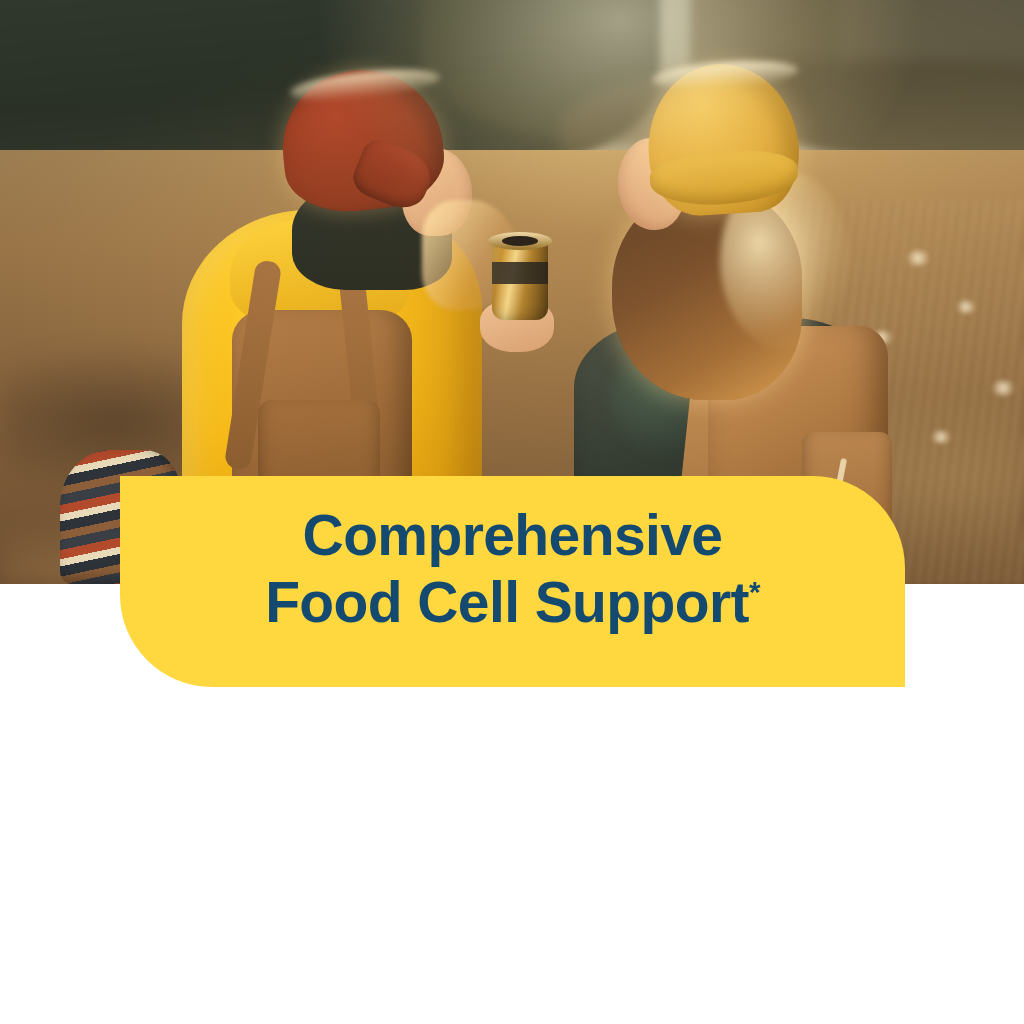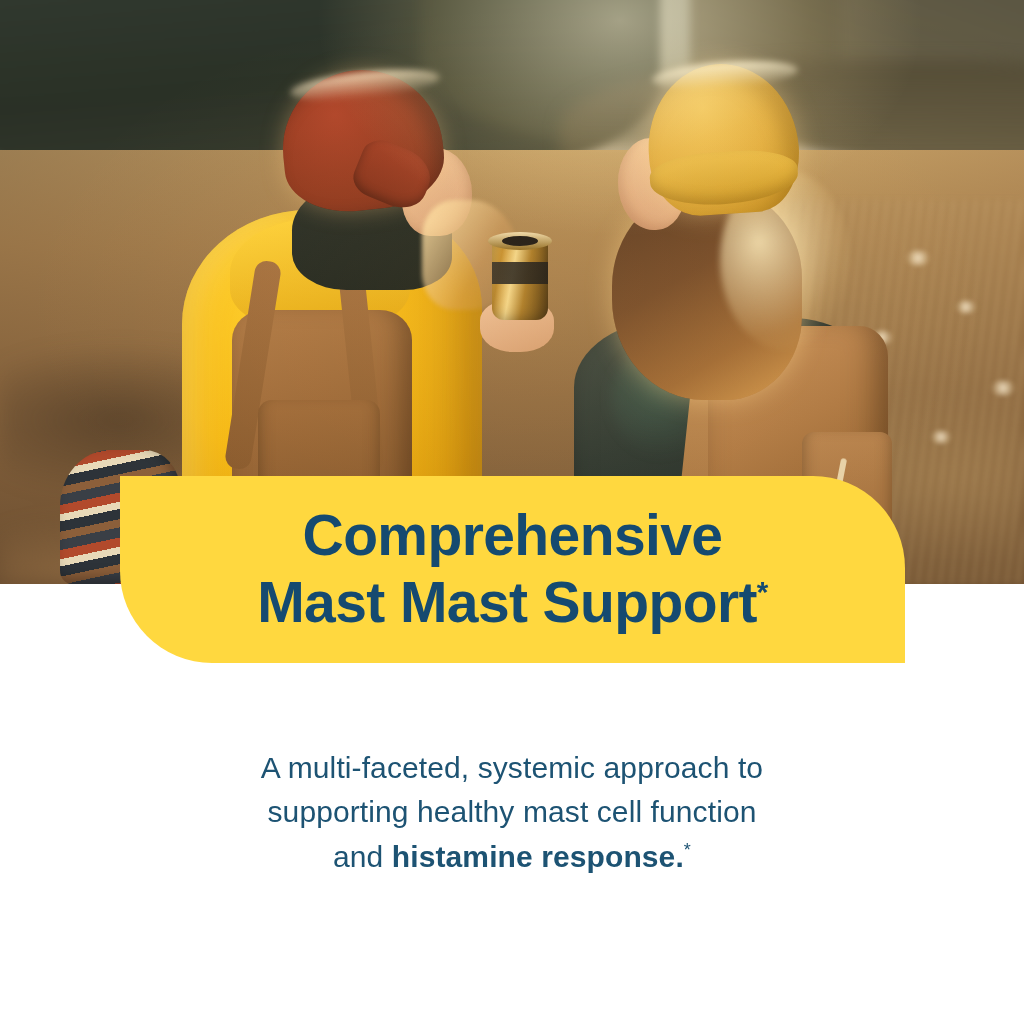--- a/index.html
+++ b/index.html
@@ -294,7 +294,7 @@
   .banner {
     position:absolute;
     left:120px; top:476px;
-    width:785px; height:187px;
+    width:785px; height:211px;
     background:#ffd83f;
     border-radius:0 92px 0 92px;
     z-index:5;

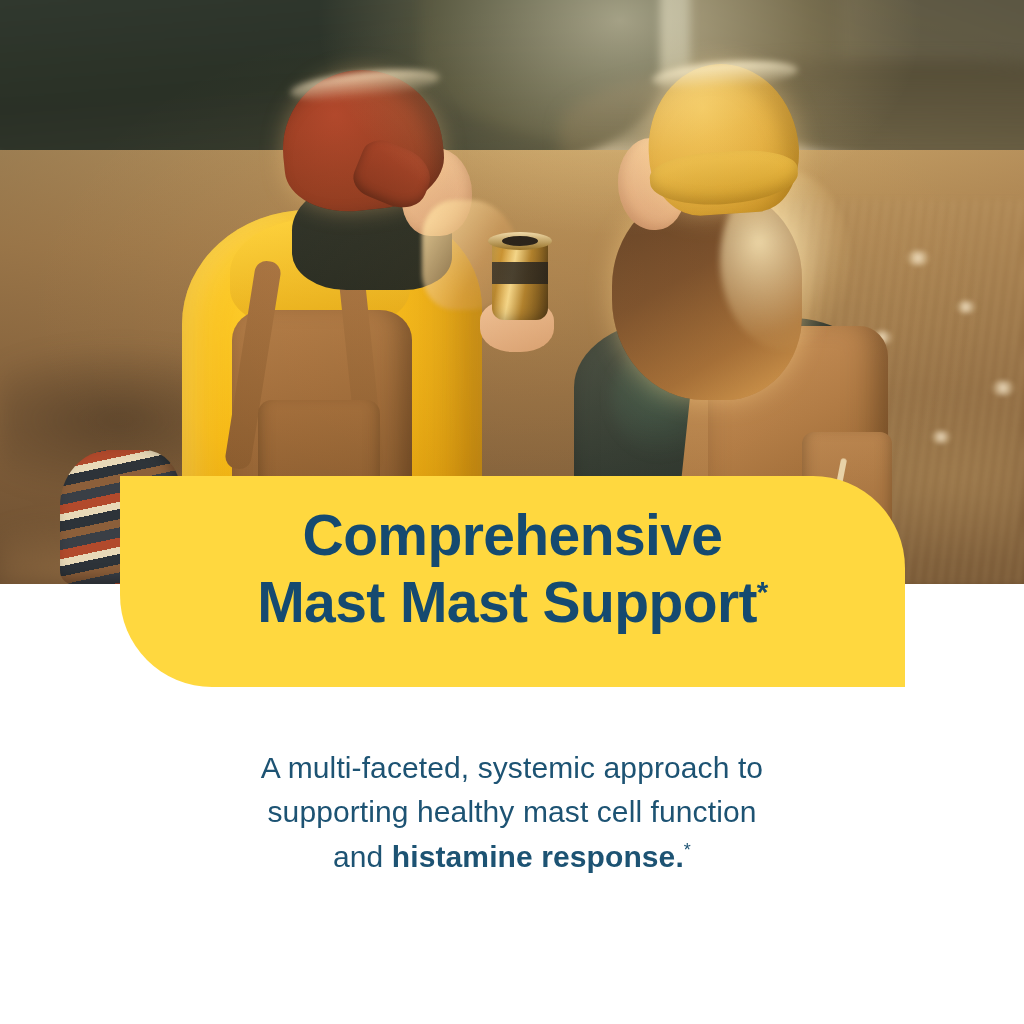--- a/index.html
+++ b/index.html
@@ -407,7 +407,7 @@
   </div>
 
   <div class="banner">
-    <div class="banner-title"><span>Comprehensive</span><br><span>Mast Mast Support</span><sup>*</sup></div>
+    <div class="banner-title"><span>Comprehensive</span><br><span>Food Cell Support</span><sup>*</sup></div>
   </div>
 
   <div class="subcopy">

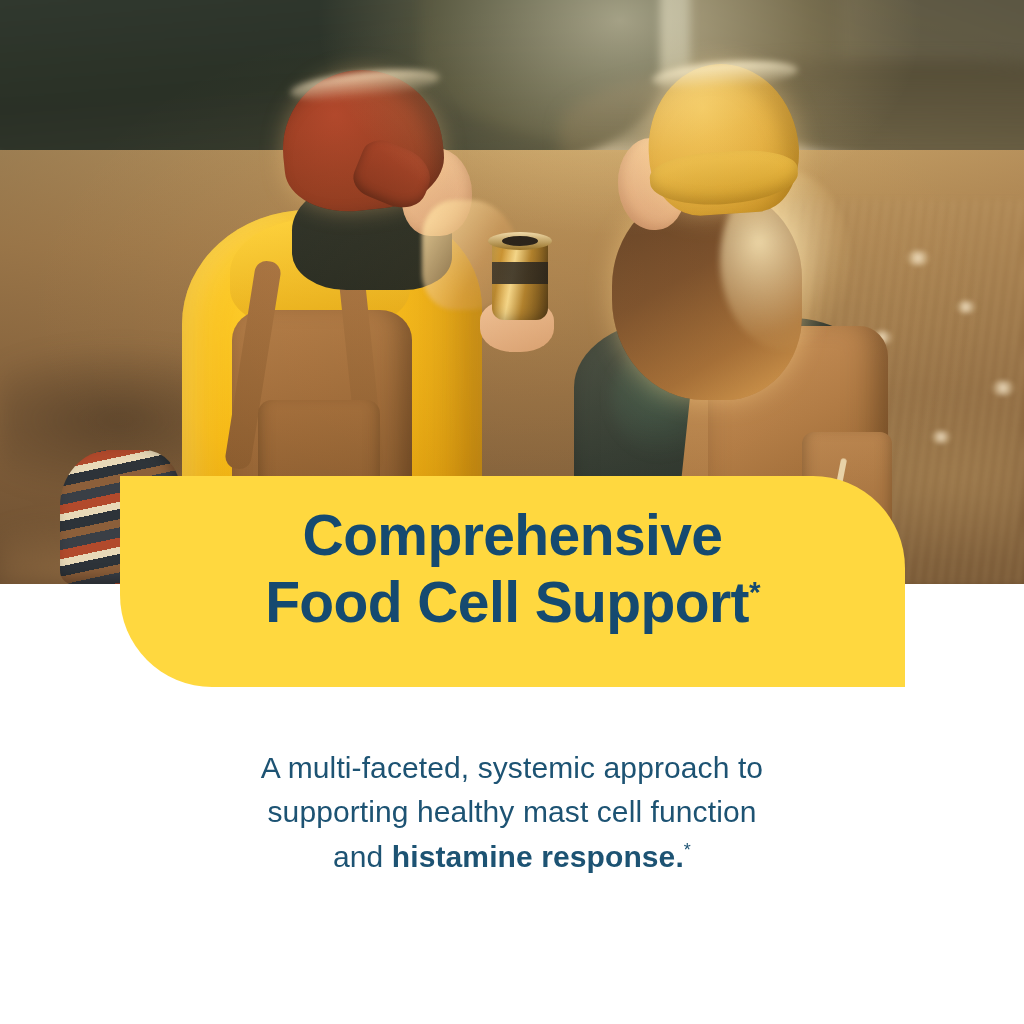--- a/index.html
+++ b/index.html
@@ -410,11 +410,6 @@
     <div class="banner-title"><span>Comprehensive</span><br><span>Food Cell Support</span><sup>*</sup></div>
   </div>
 
-  <div class="subcopy">
-    <span>A multi-faceted, systemic approach to</span><br>
-    <span>supporting healthy mast cell function</span><br>
-    <span>and </span><span class="bold">histamine response.</span><sup>*</sup>
-  </div>
 
 
 </div>

